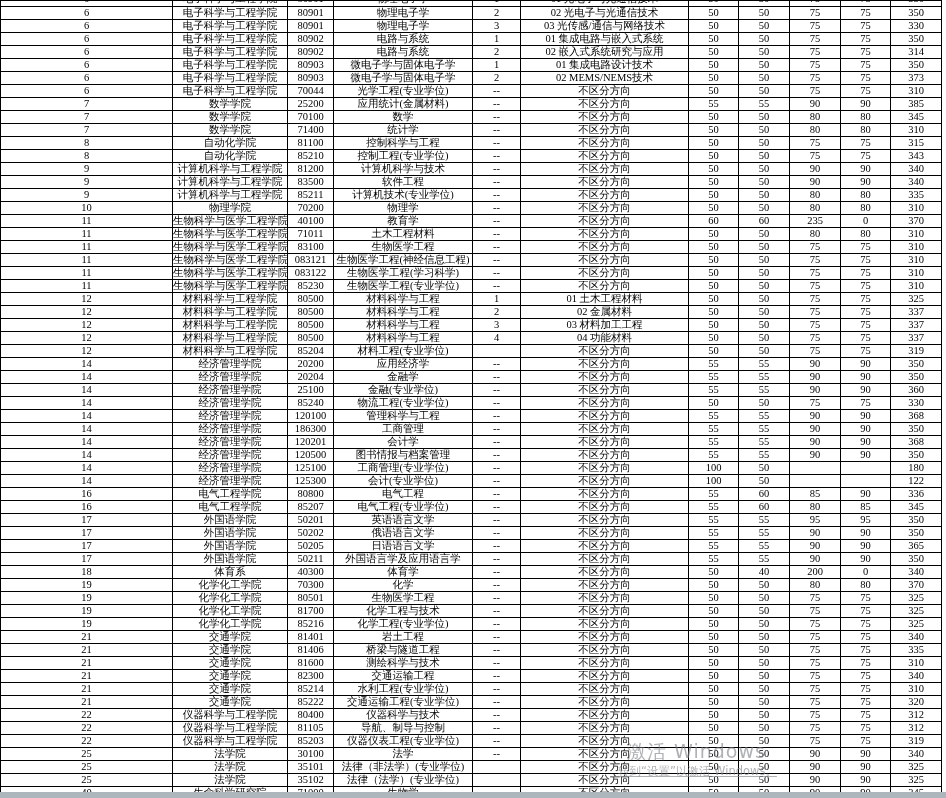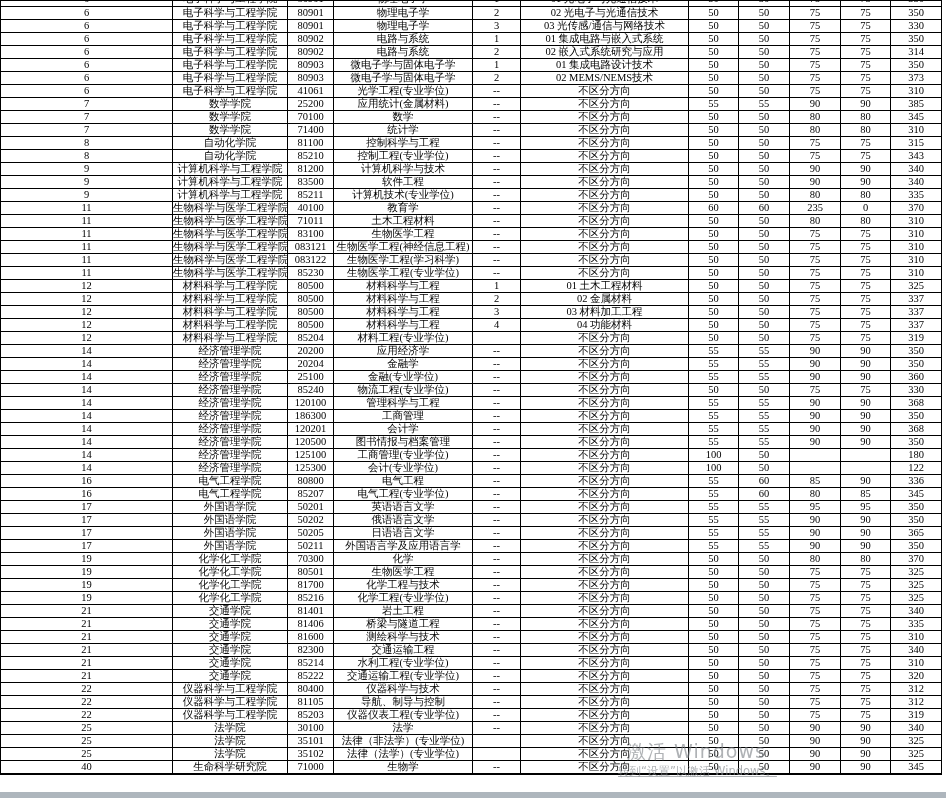--- a/index.html
+++ b/index.html
@@ -216,7 +216,7 @@
         <tr>
           <td>6</td>
           <td>电子科学与工程学院</td>
-          <td>41061</td>
+          <td>70044</td>
           <td>光学工程(专业学位)</td>
           <td>--</td>
           <td>不区分方向</td>

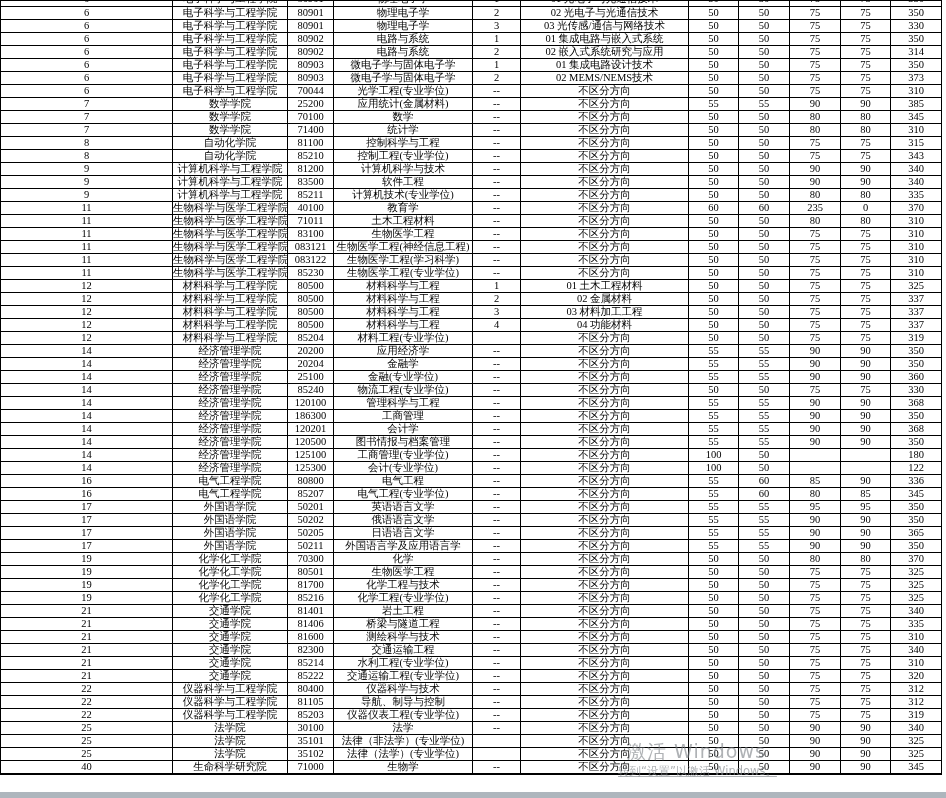--- a/index.html
+++ b/index.html
@@ -331,6 +331,19 @@
           <td>335</td>
         </tr>
         <tr>
+          <td>10</td>
+          <td>物理学院</td>
+          <td>70200</td>
+          <td>物理学</td>
+          <td>--</td>
+          <td>不区分方向</td>
+          <td>50</td>
+          <td>50</td>
+          <td>80</td>
+          <td>80</td>
+          <td>310</td>
+        </tr>
+        <tr>
           <td>11</td>
           <td>生物科学与医学工程学院</td>
           <td>40100</td>

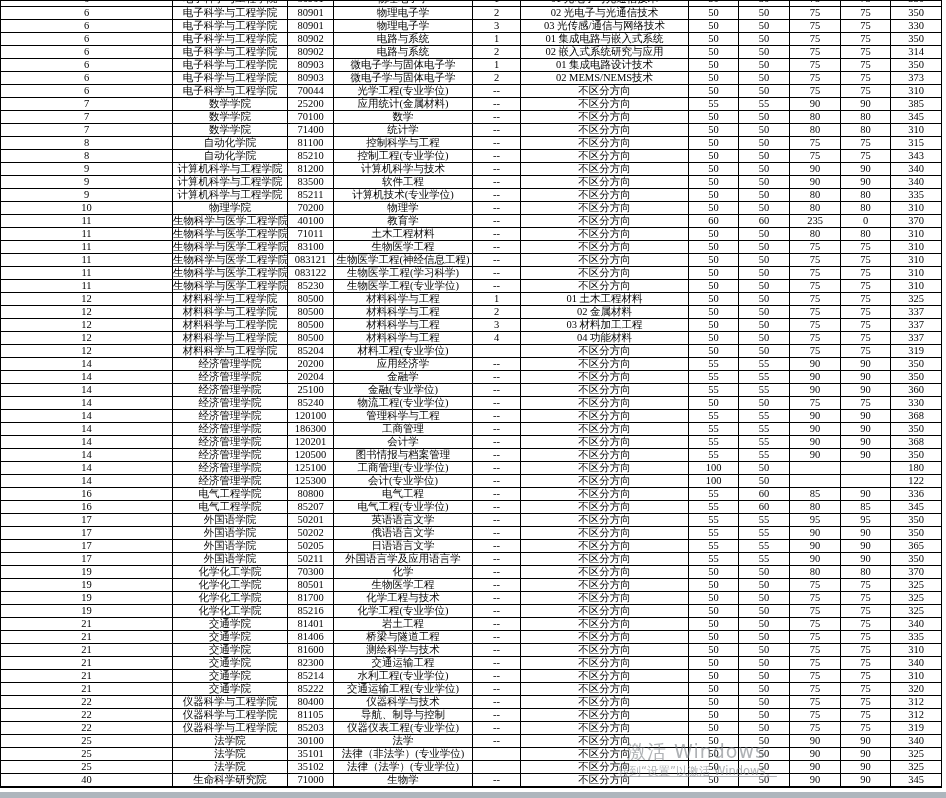--- a/index.html
+++ b/index.html
@@ -695,6 +695,19 @@
           <td>350</td>
         </tr>
         <tr>
+          <td>18</td>
+          <td>体育系</td>
+          <td>40300</td>
+          <td>体育学</td>
+          <td>--</td>
+          <td>不区分方向</td>
+          <td>50</td>
+          <td>40</td>
+          <td>200</td>
+          <td>0</td>
+          <td>340</td>
+        </tr>
+        <tr>
           <td>19</td>
           <td>化学化工学院</td>
           <td>70300</td>

